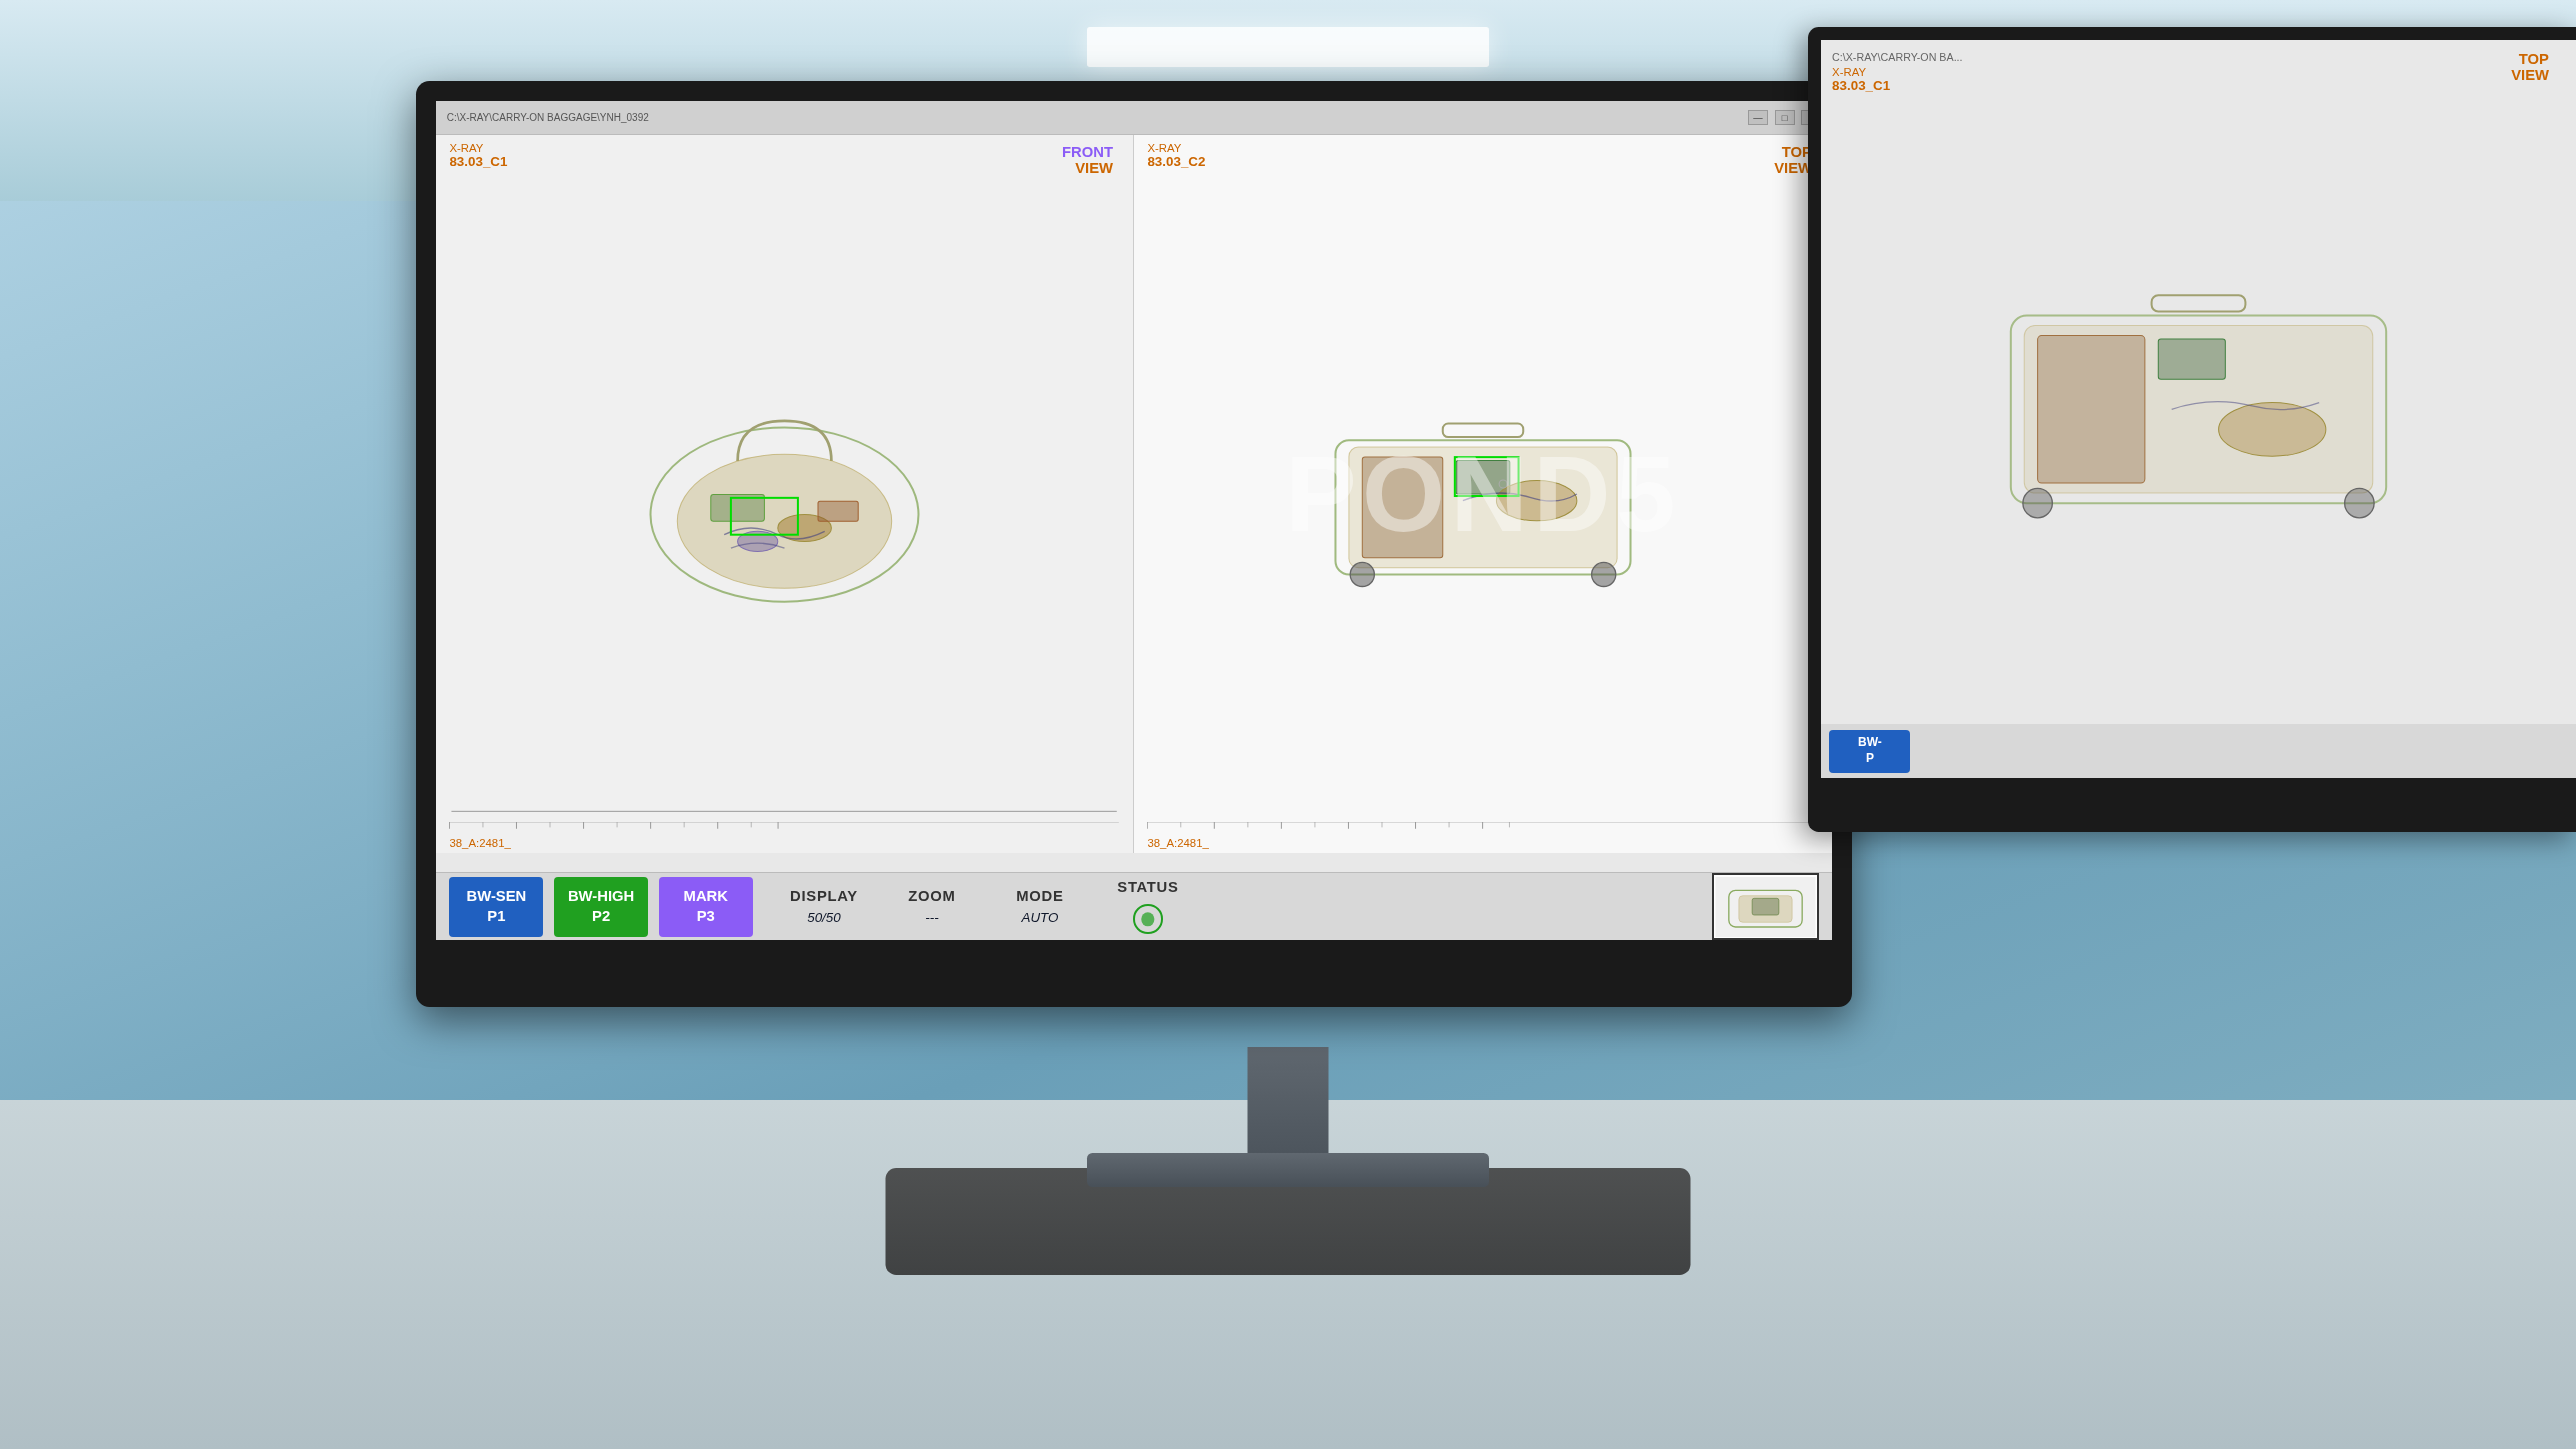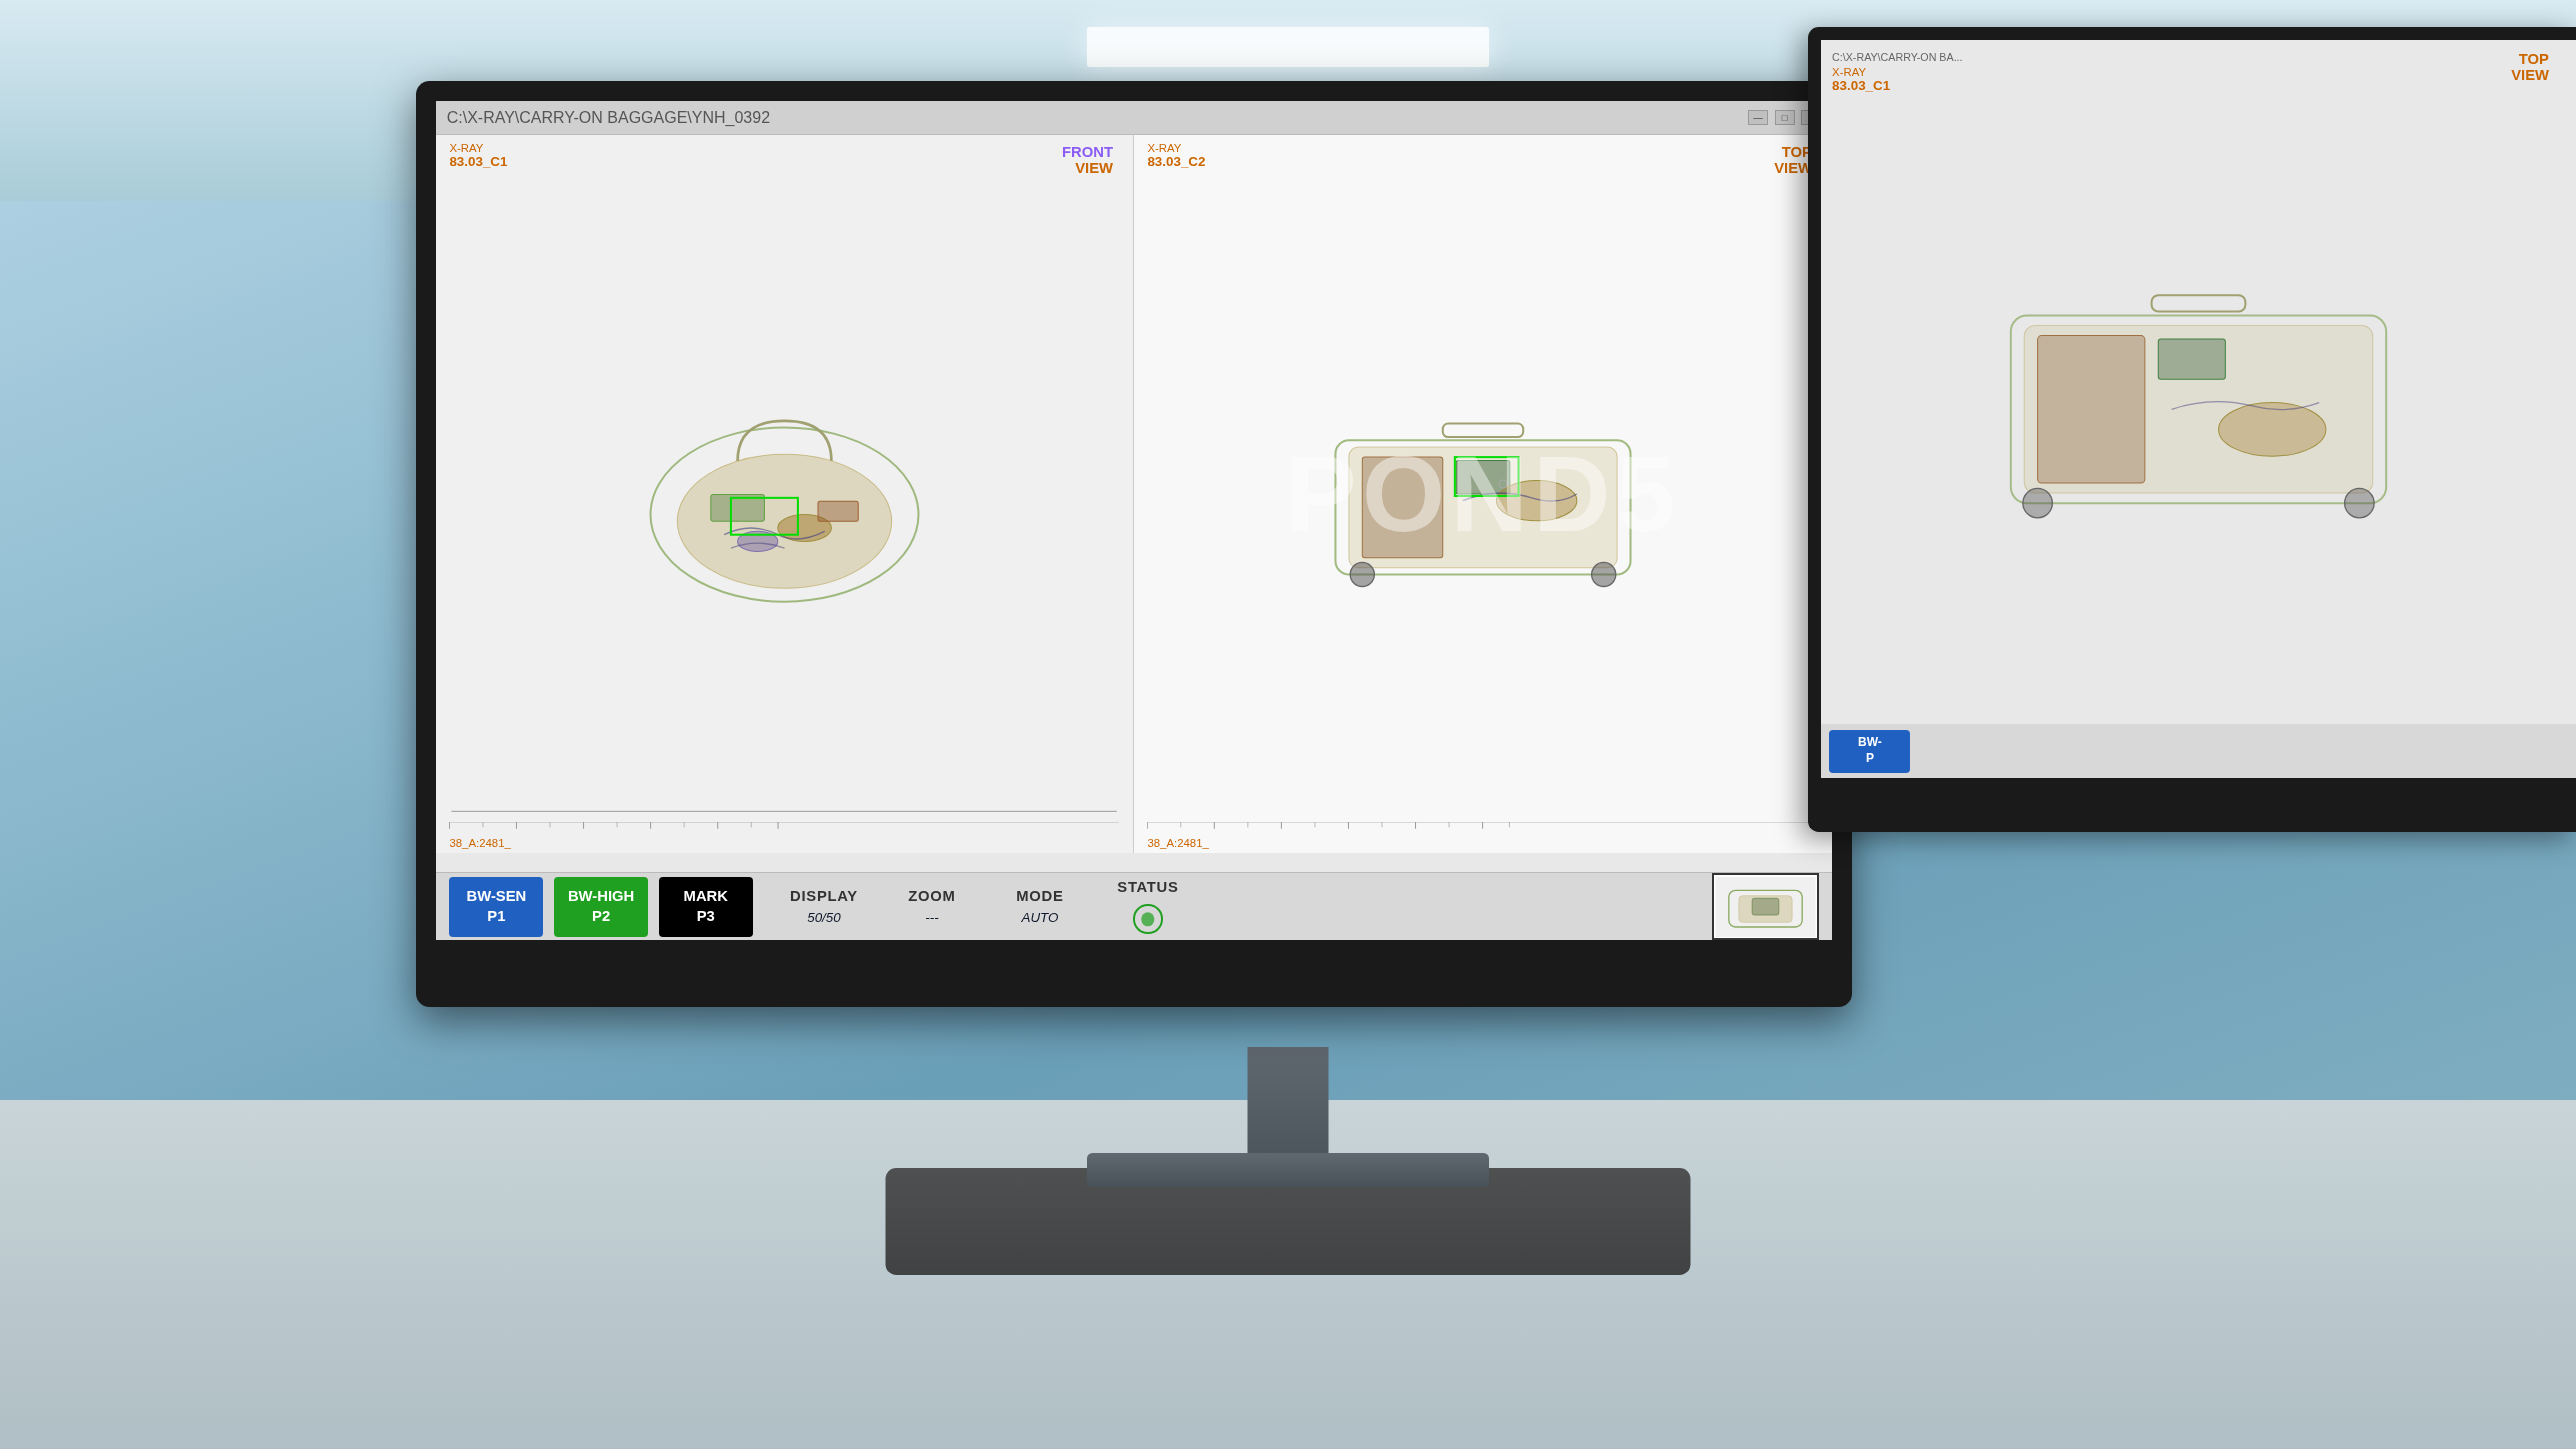--- a/index.html
+++ b/index.html
@@ -126,7 +126,7 @@
     }
 
     .title-bar-path {
-      font-size: 16px;
+      font-size: 10px;
       color: #555;
       font-family: Arial, sans-serif;
     }

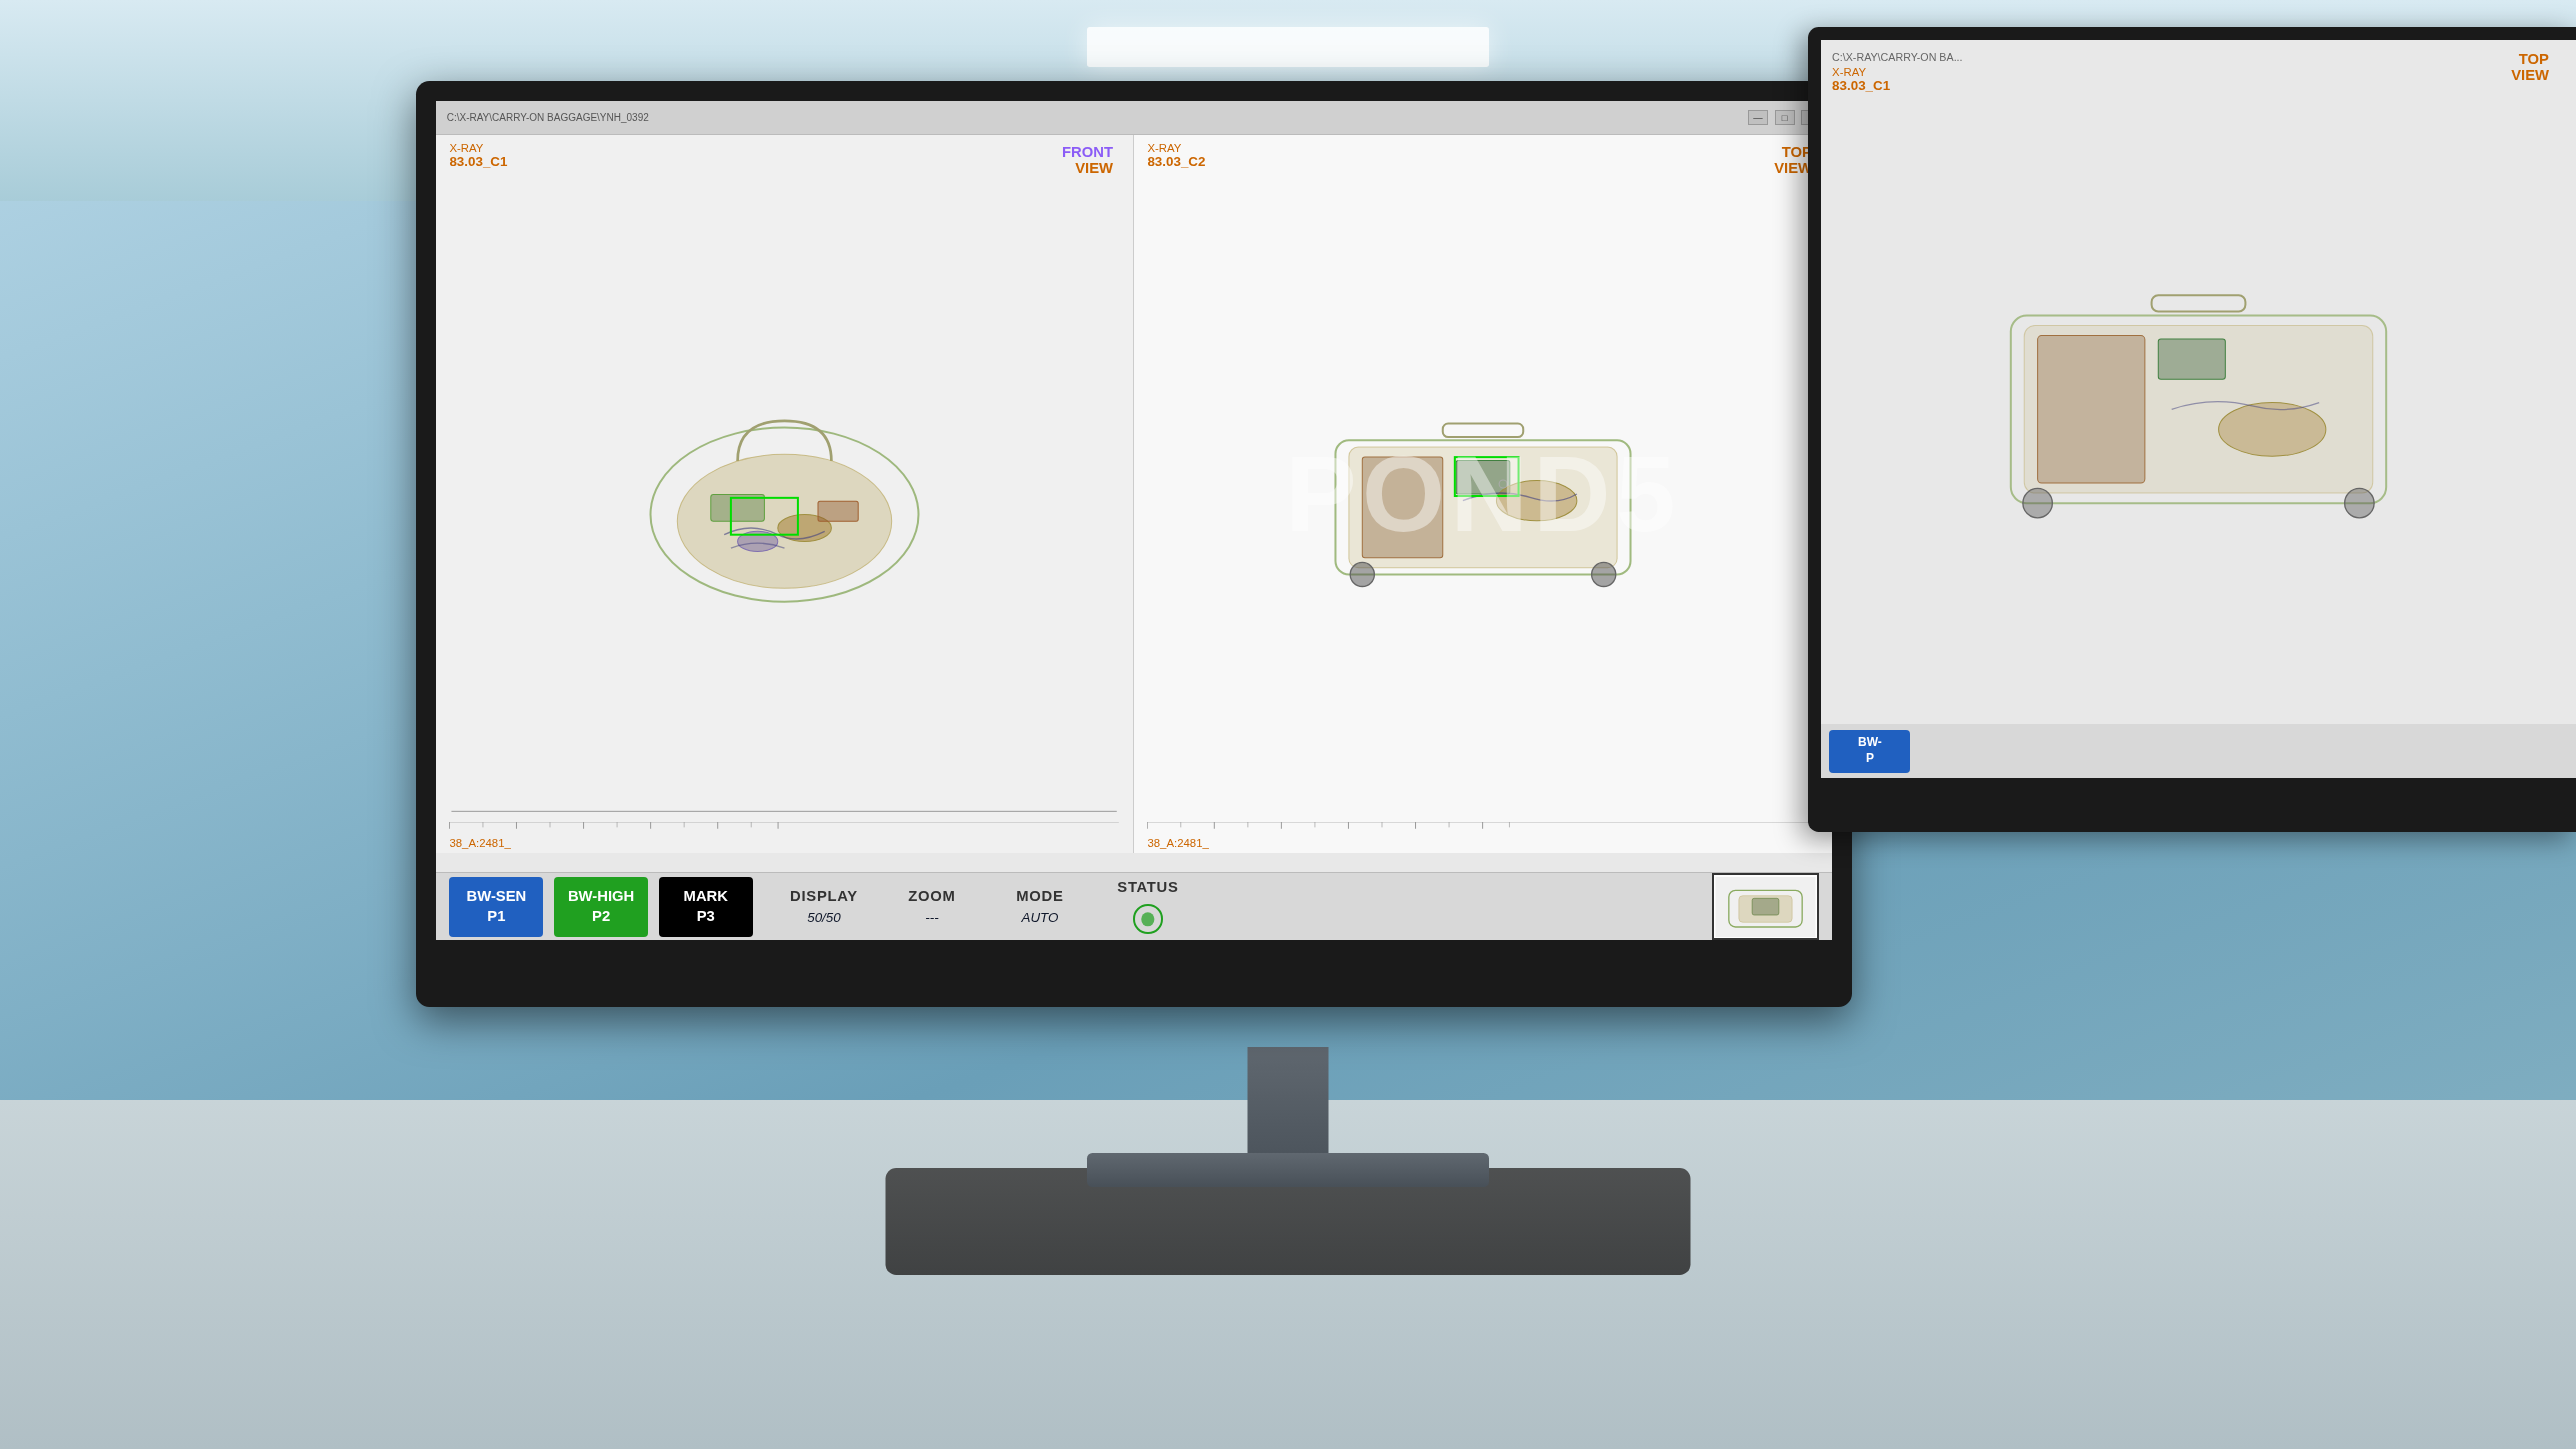--- a/index.html
+++ b/index.html
@@ -232,7 +232,7 @@
 
     .btn-blue { background: #2060c0; }
     .btn-green { background: #20a020; }
-    .btn-orange { background: #000000; justify-content: center; }
+    .btn-orange { background: #8b5cf6; justify-content: center; }
 
     .toolbar-group {
       display: flex;

